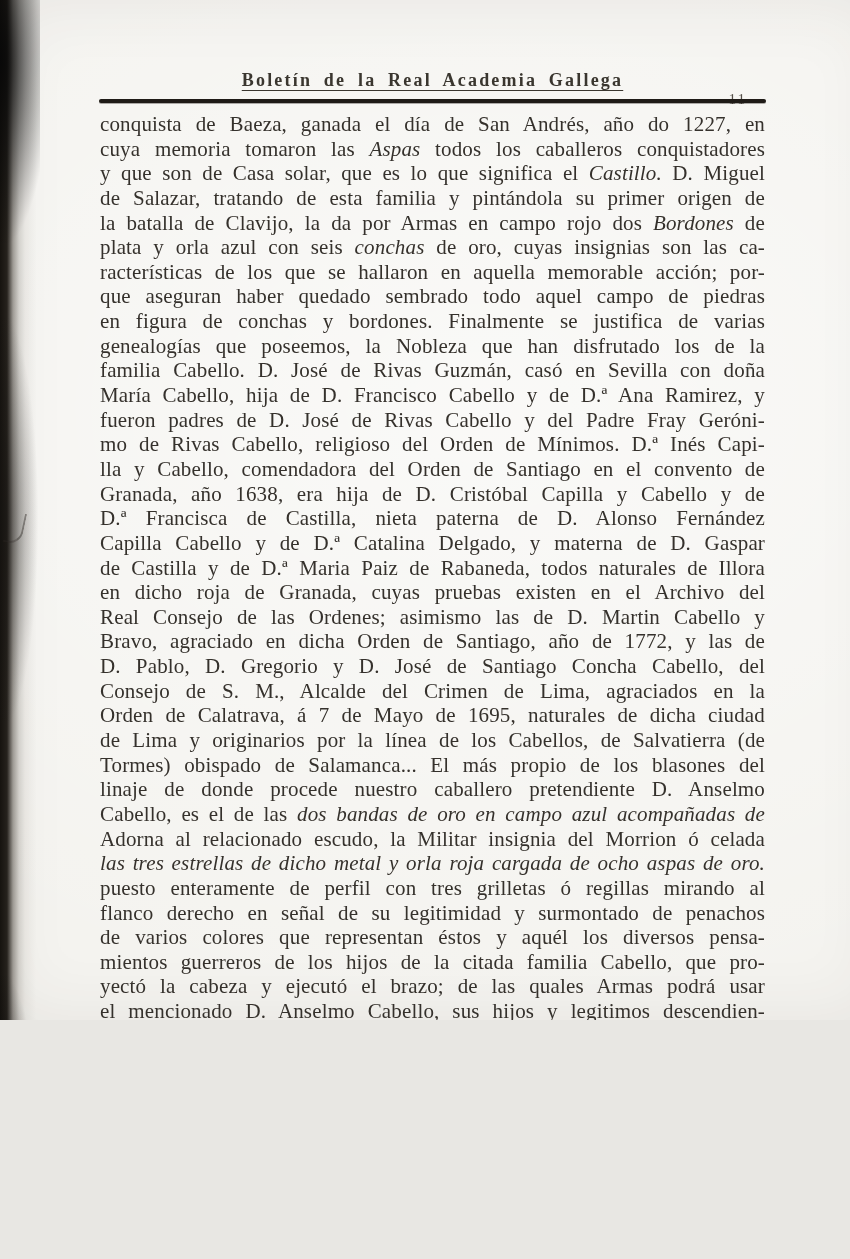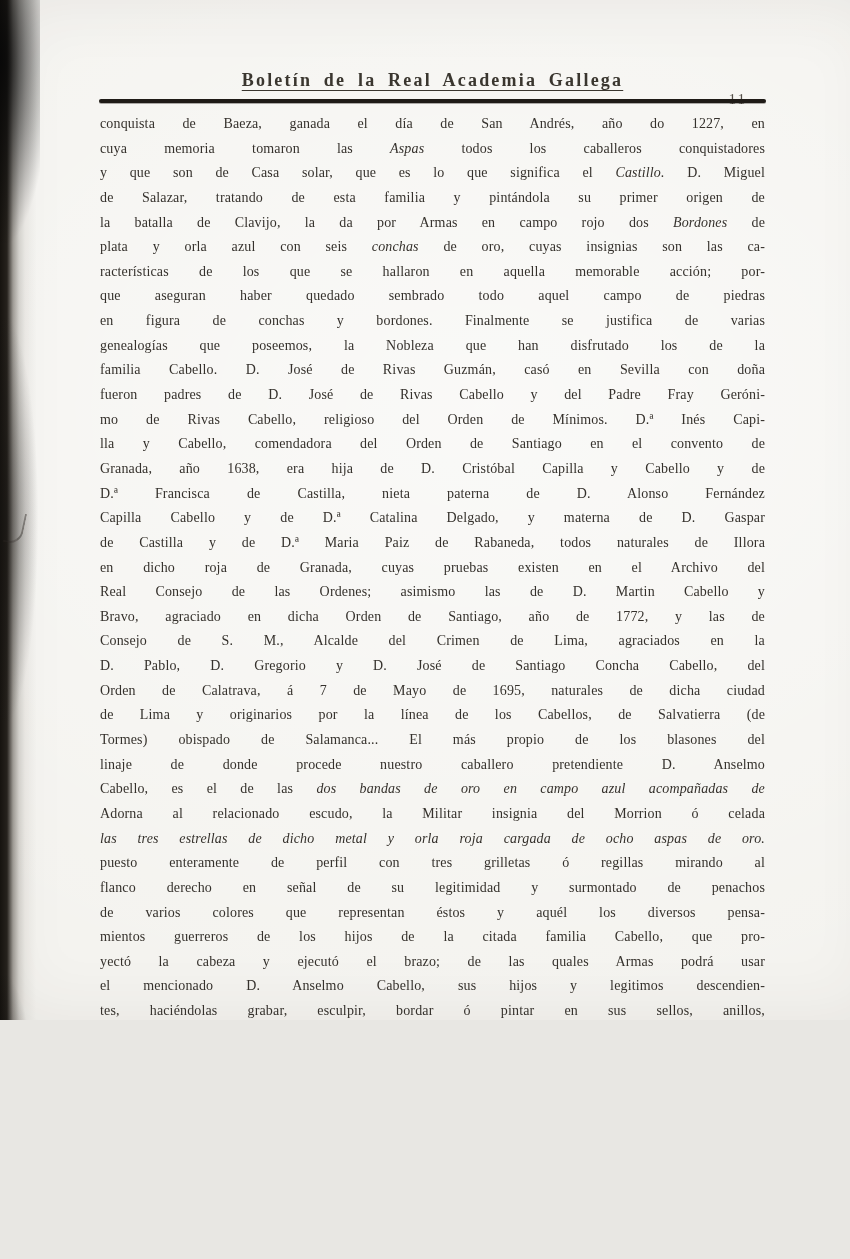--- a/index.html
+++ b/index.html
@@ -91,7 +91,7 @@
     width: 665px;
   }
   .line {
-    font-size: 14px;
+    font-size: 21px;
     line-height: 24.65px;
     height: 24.65px;
     letter-spacing: .15px;

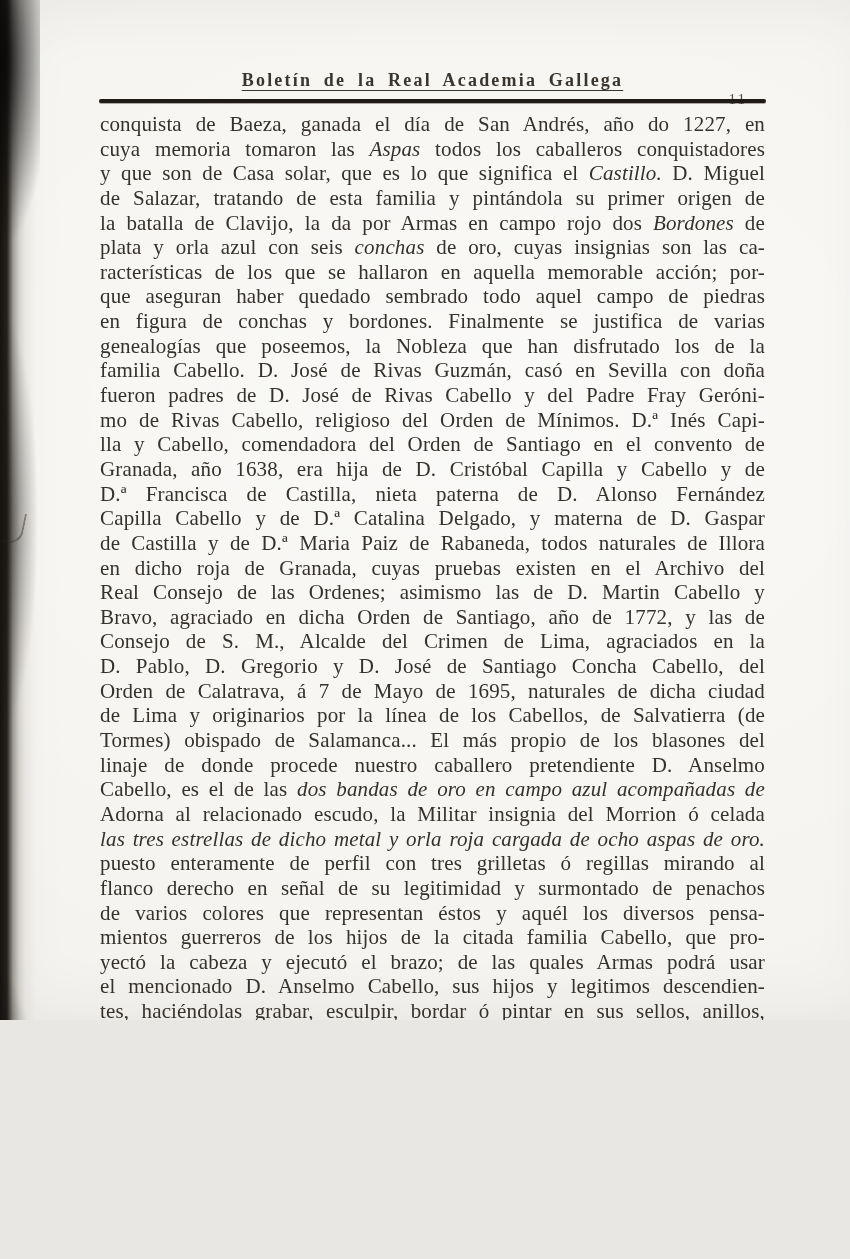--- a/index.html
+++ b/index.html
@@ -128,6 +128,7 @@
       <div class="line"><span>en figura de conchas y bordones. Finalmente se justifica de varias</span></div>
       <div class="line"><span>genealogías que poseemos, la Nobleza que han disfrutado los de la</span></div>
       <div class="line"><span>familia Cabello. D. José de Rivas Guzmán, casó en Sevilla con doña</span></div>
+      <div class="line"><span>María Cabello, hija de D. Francisco Cabello y de D.ª Ana Ramirez, y</span></div>
       <div class="line"><span>fueron padres de D. José de Rivas Cabello y del Padre Fray Geróni-</span></div>
       <div class="line"><span>mo de Rivas Cabello, religioso del Orden de Mínimos. D.ª Inés Capi-</span></div>
       <div class="line"><span>lla y Cabello, comendadora del Orden de Santiago en el convento de</span></div>

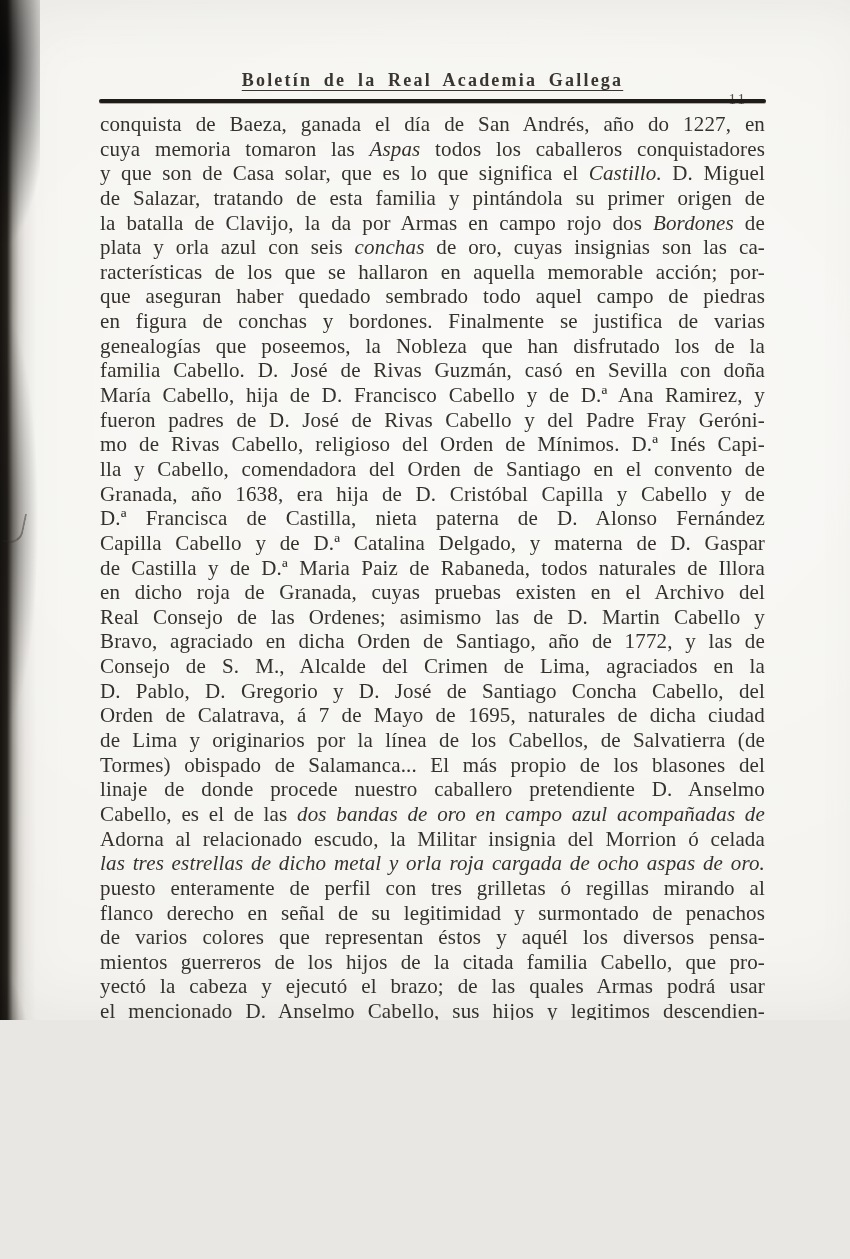--- a/index.html
+++ b/index.html
@@ -139,8 +139,8 @@
       <div class="line"><span>en dicho roja de Granada, cuyas pruebas existen en el Archivo del</span></div>
       <div class="line"><span>Real Consejo de las Ordenes; asimismo las de D. Martin Cabello y</span></div>
       <div class="line"><span>Bravo, agraciado en dicha Orden de Santiago, año de 1772, y las de</span></div>
+      <div class="line"><span>D. Pablo, D. Gregorio y D. José de Santiago Concha Cabello, del</span></div>
       <div class="line"><span>Consejo de S. M., Alcalde del Crimen de Lima, agraciados en la</span></div>
-      <div class="line"><span>D. Pablo, D. Gregorio y D. José de Santiago Concha Cabello, del</span></div>
       <div class="line"><span>Orden de Calatrava, á 7 de Mayo de 1695, naturales de dicha ciudad</span></div>
       <div class="line"><span>de Lima y originarios por la línea de los Cabellos, de Salvatierra (de</span></div>
       <div class="line"><span>Tormes) obispado de Salamanca... El más propio de los blasones del</span></div>

